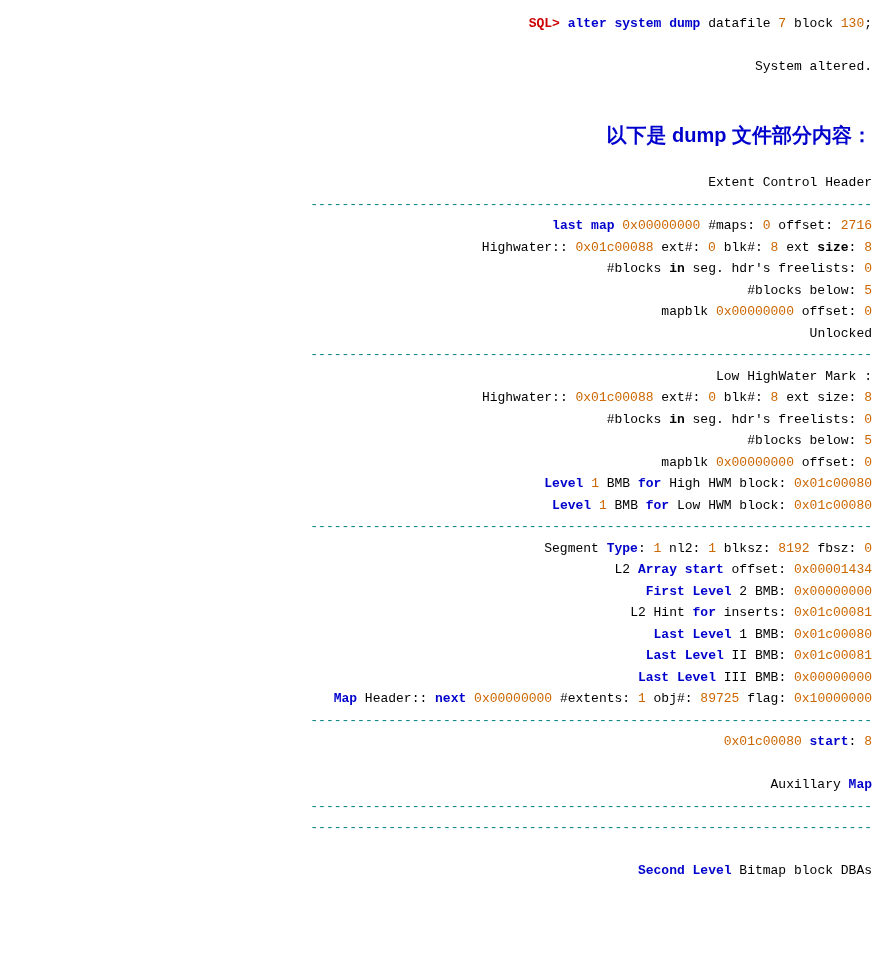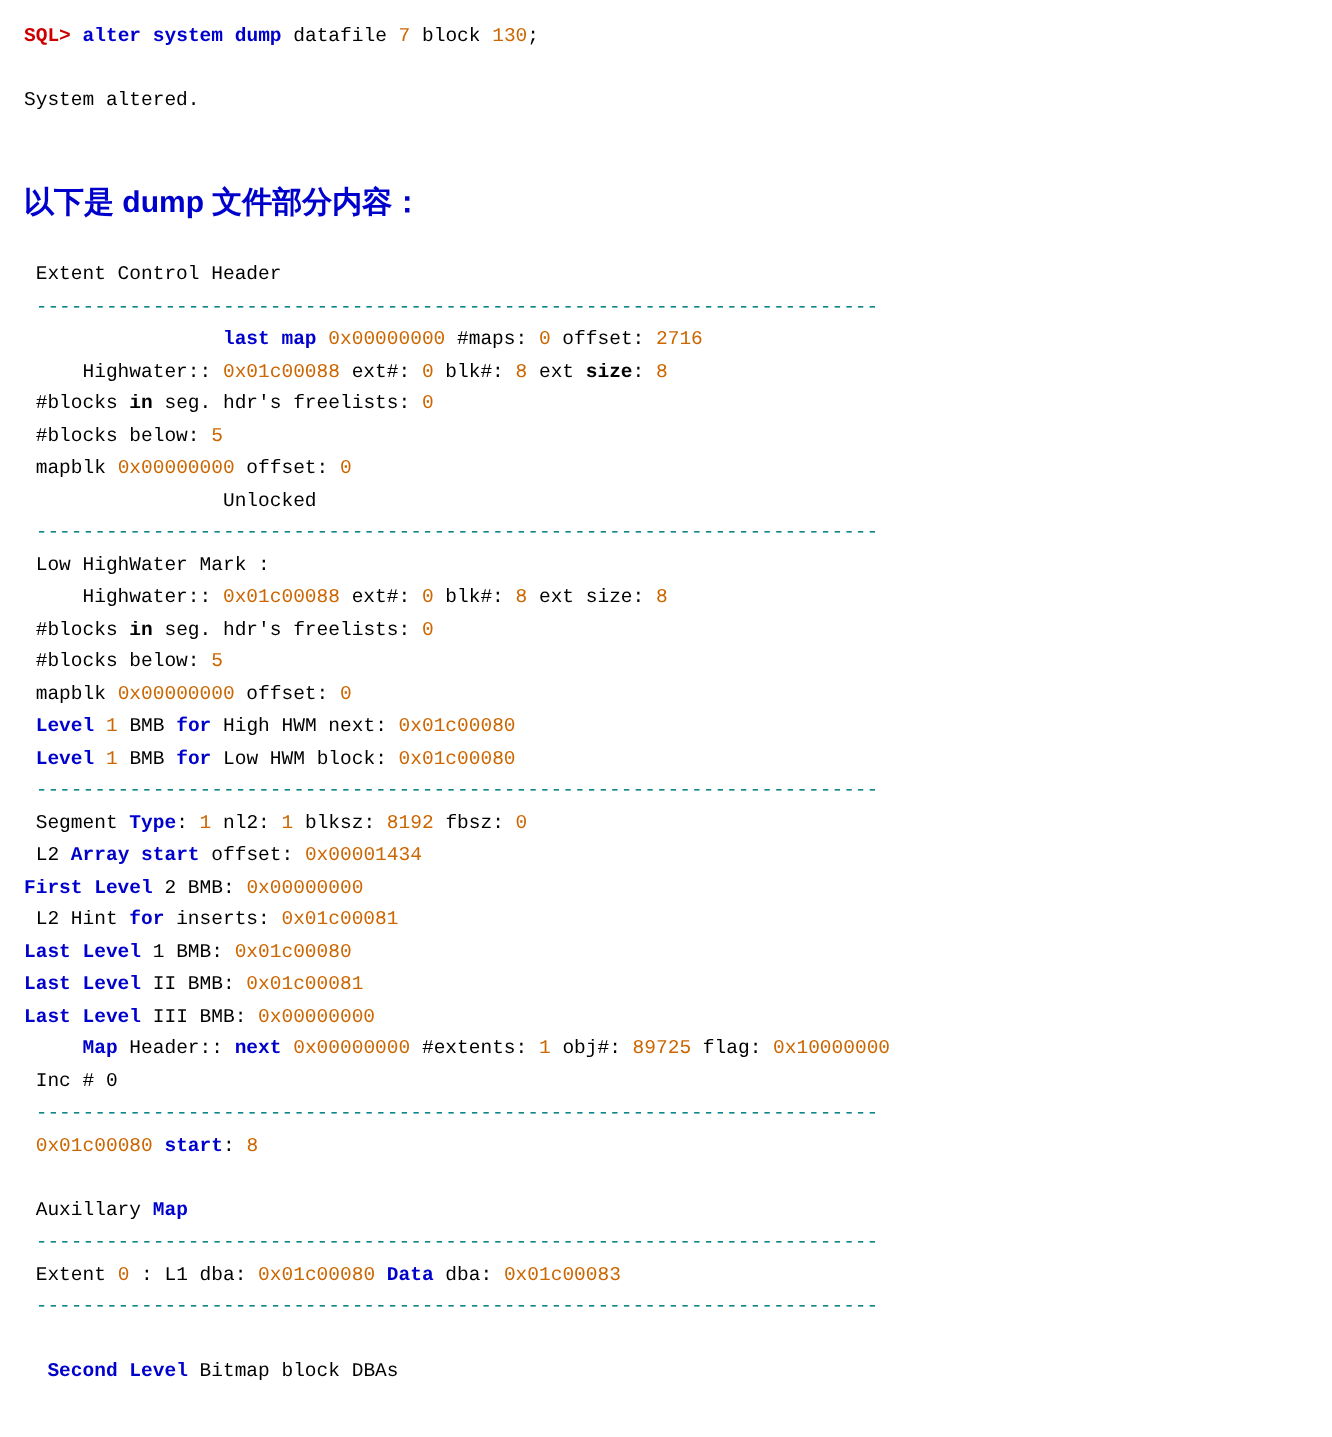--- a/index.html
+++ b/index.html
@@ -20,7 +20,7 @@
     .sql-prompt { color: #cc0000; font-weight: bold; }
     .sql-keyword { color: #0000cc; font-weight: bold; }
     .sql-value { color: #cc6600; }
-    .section-line { margin: 2px 0; }
+    .section-line { margin: 2px 0; text-align: right; }
   </style>
 </head>
 <body>

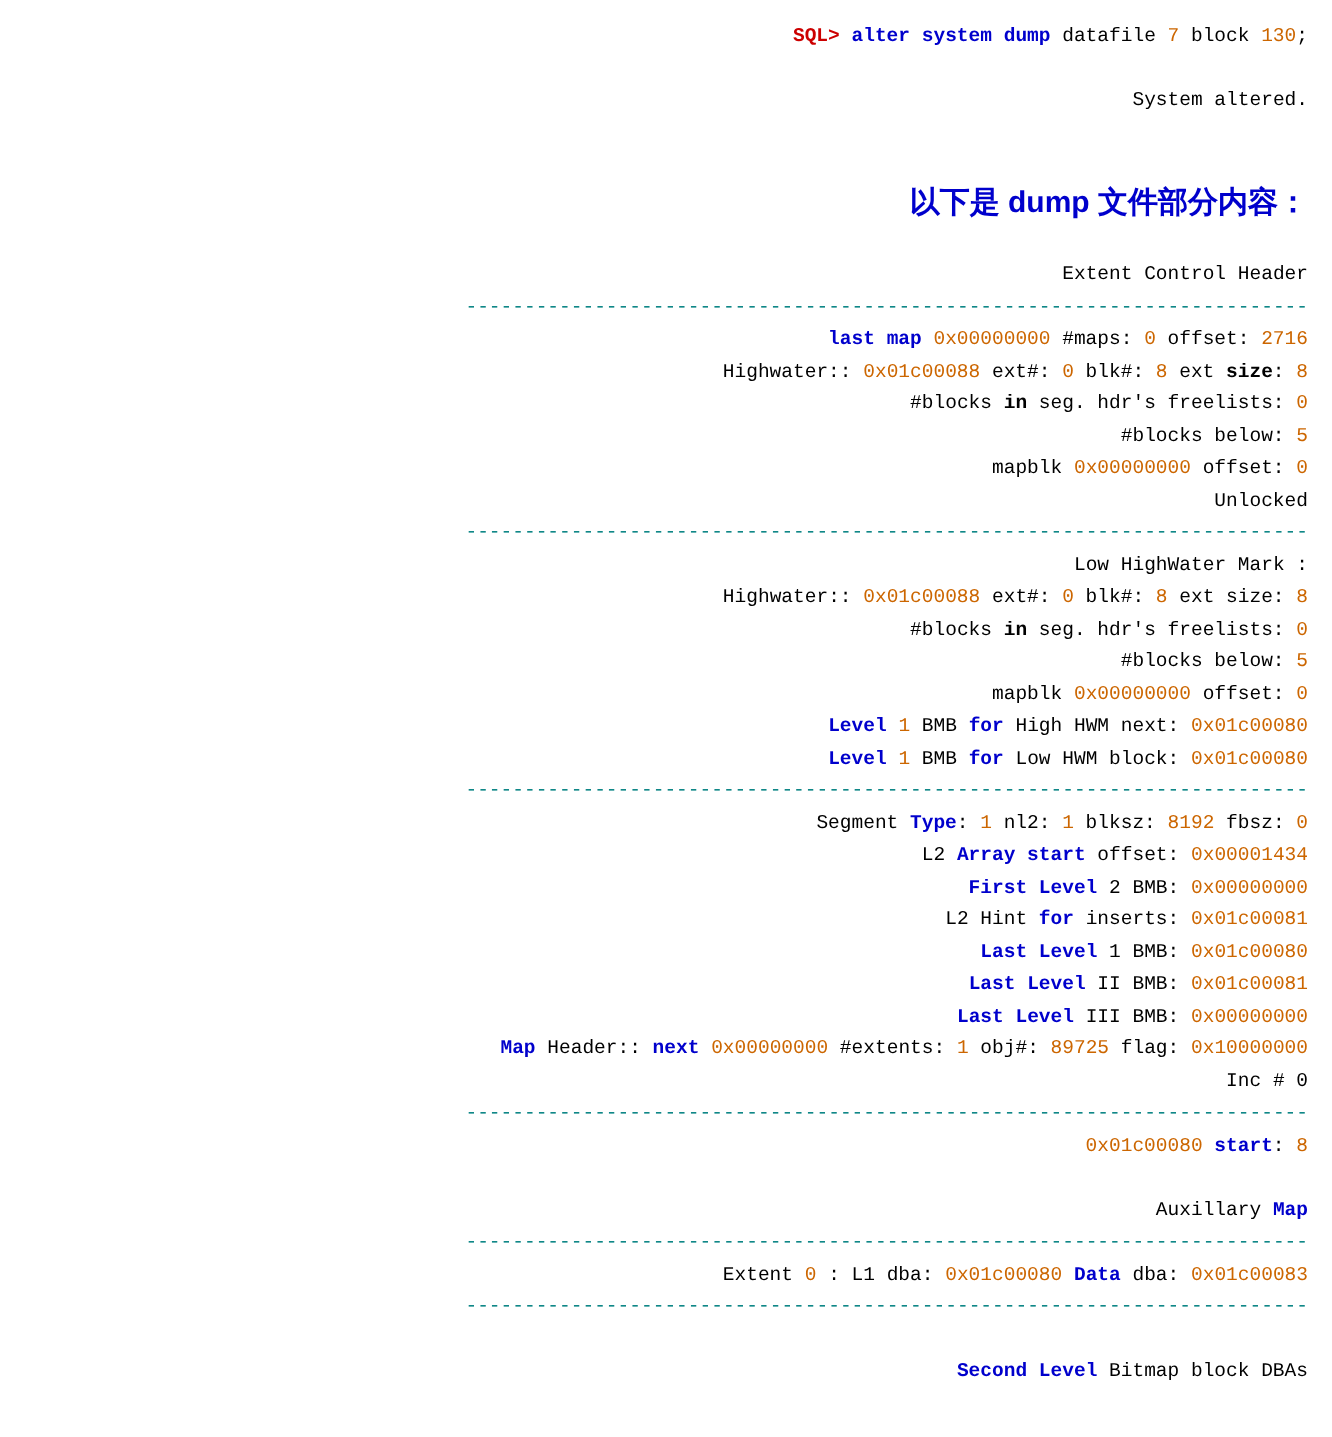--- a/index.html
+++ b/index.html
@@ -97,7 +97,7 @@
       <span class="normal">&nbsp;mapblk  </span><span class="value-orange">0x00000000</span><span class="normal">  offset: </span><span class="value-orange">0</span>
     </div>
     <div class="section-line">
-      <span class="normal">&nbsp;</span><span class="bold keyword-blue">Level</span><span class="normal"> </span><span class="value-orange">1</span><span class="normal"> BMB </span><span class="bold keyword-blue">for</span><span class="normal"> High HWM next: </span><span class="value-orange">0x01c00080</span>
+      <span class="normal">&nbsp;</span><span class="bold keyword-blue">Level</span><span class="normal"> </span><span class="value-orange">1</span><span class="normal"> BMB </span><span class="bold keyword-blue">for</span><span class="normal"> High HWM block: </span><span class="value-orange">0x01c00080</span>
     </div>
     <div class="section-line">
       <span class="normal">&nbsp;</span><span class="bold keyword-blue">Level</span><span class="normal"> </span><span class="value-orange">1</span><span class="normal"> BMB </span><span class="bold keyword-blue">for</span><span class="normal"> Low HWM block:  </span><span class="value-orange">0x01c00080</span>

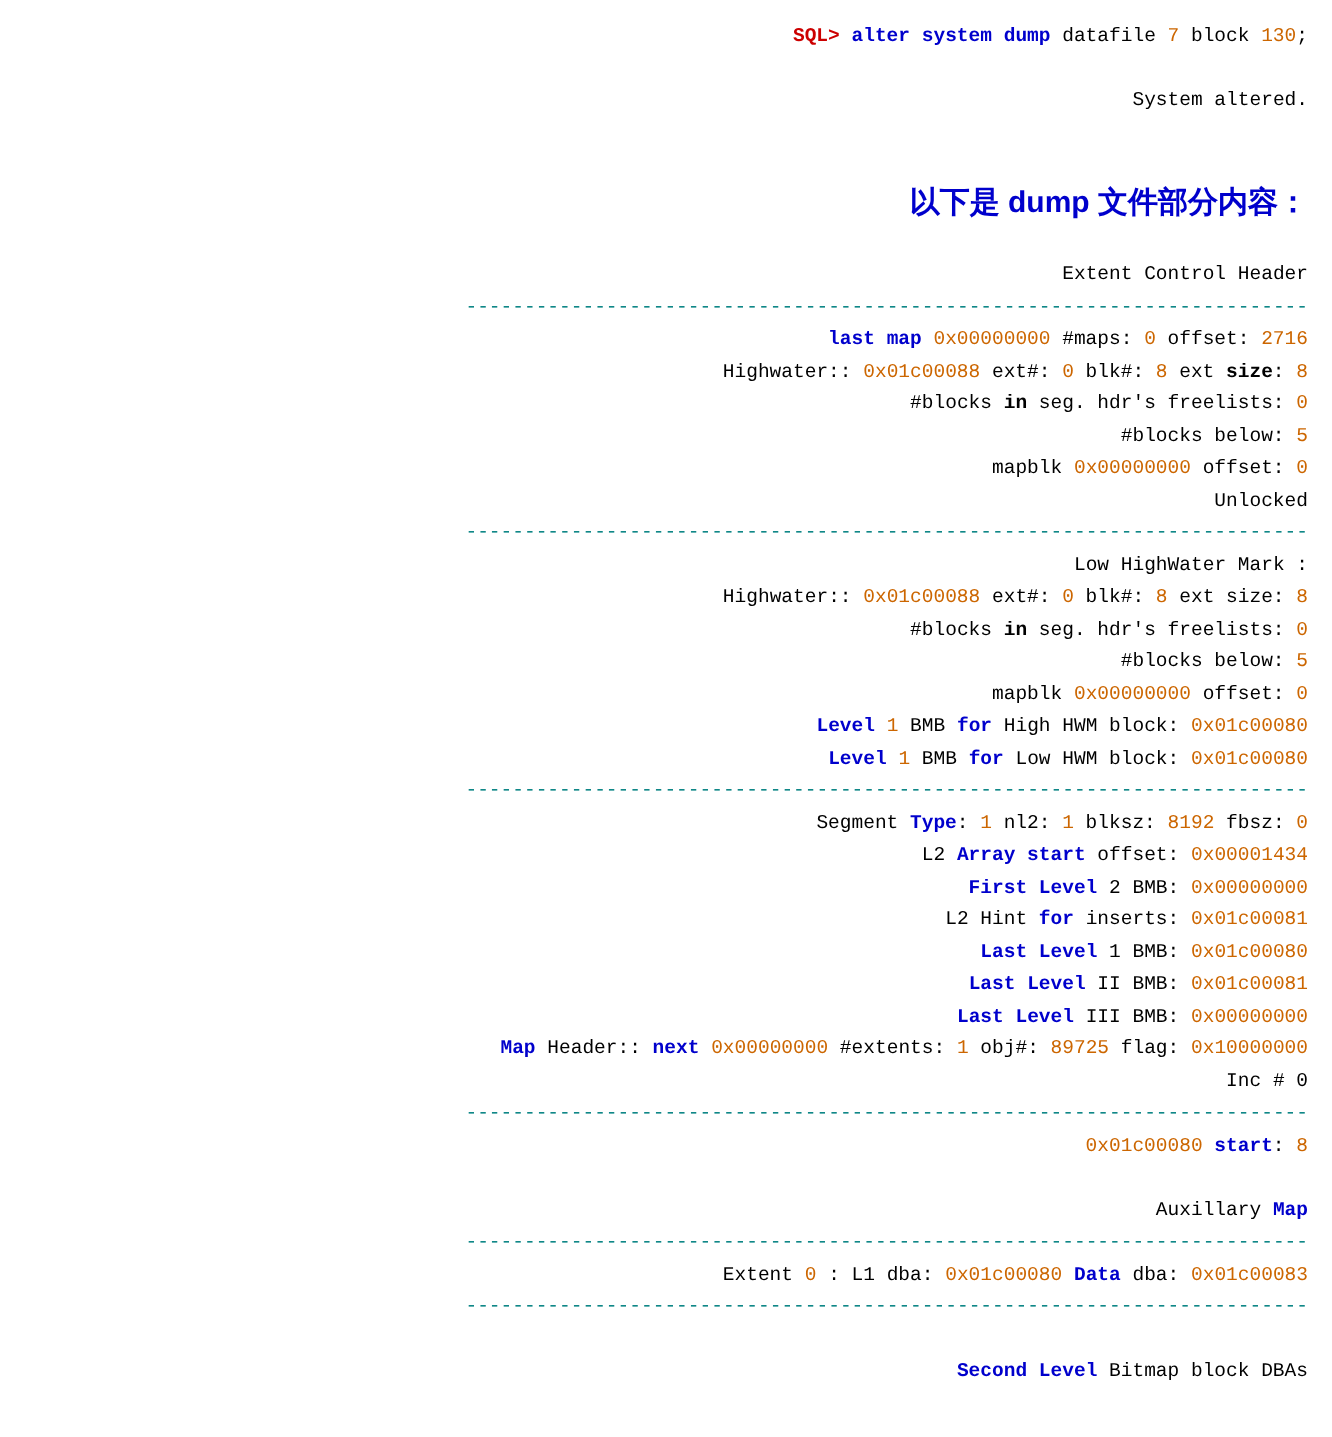--- a/index.html
+++ b/index.html
@@ -133,9 +133,6 @@
     <div class="section-line">
       <span class="normal">&nbsp;&nbsp;&nbsp;&nbsp; </span><span class="bold keyword-blue">Map</span><span class="normal"> Header:: </span><span class="bold keyword-blue">next</span><span class="normal">  </span><span class="value-orange">0x00000000</span><span class="normal">  #extents: </span><span class="value-orange">1</span><span class="normal">     obj#:  </span><span class="value-orange">89725</span><span class="normal">   flag: </span><span class="value-orange">0x10000000</span>
     </div>
-    <div class="section-line">
-      <span class="normal">&nbsp;Inc # 0</span>
-    </div>
   </div>
 
   

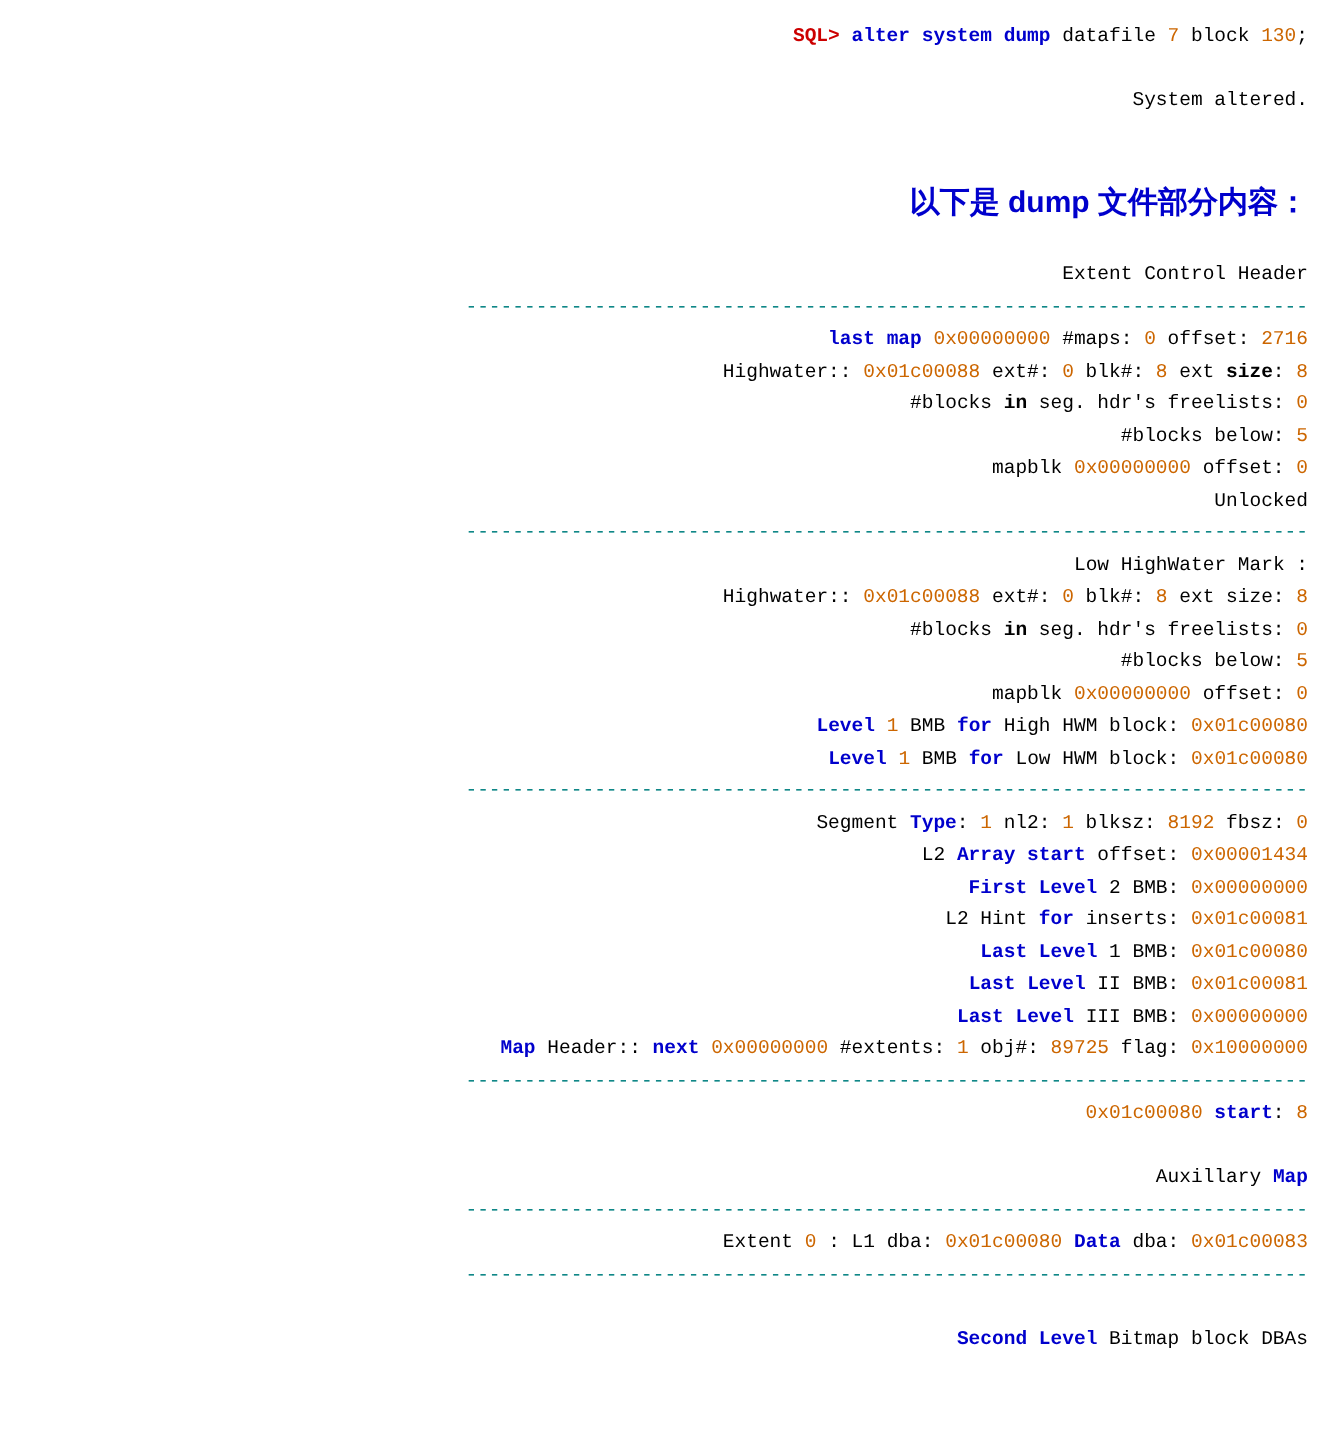--- a/index.html
+++ b/index.html
@@ -156,9 +156,6 @@
       <span class="separator">&nbsp;------------------------------------------------------------------------</span>
     </div>
     <div class="section-line">
-      <span class="normal">&nbsp;Extent </span><span class="value-orange">0</span><span class="normal">      :  L1 dba:  </span><span class="value-orange">0x01c00080</span><span class="normal">  </span><span class="bold keyword-blue">Data</span><span class="normal"> dba:  </span><span class="value-orange">0x01c00083</span>
-    </div>
-    <div class="section-line">
       <span class="separator">&nbsp;------------------------------------------------------------------------</span>
     </div>
   </div>

